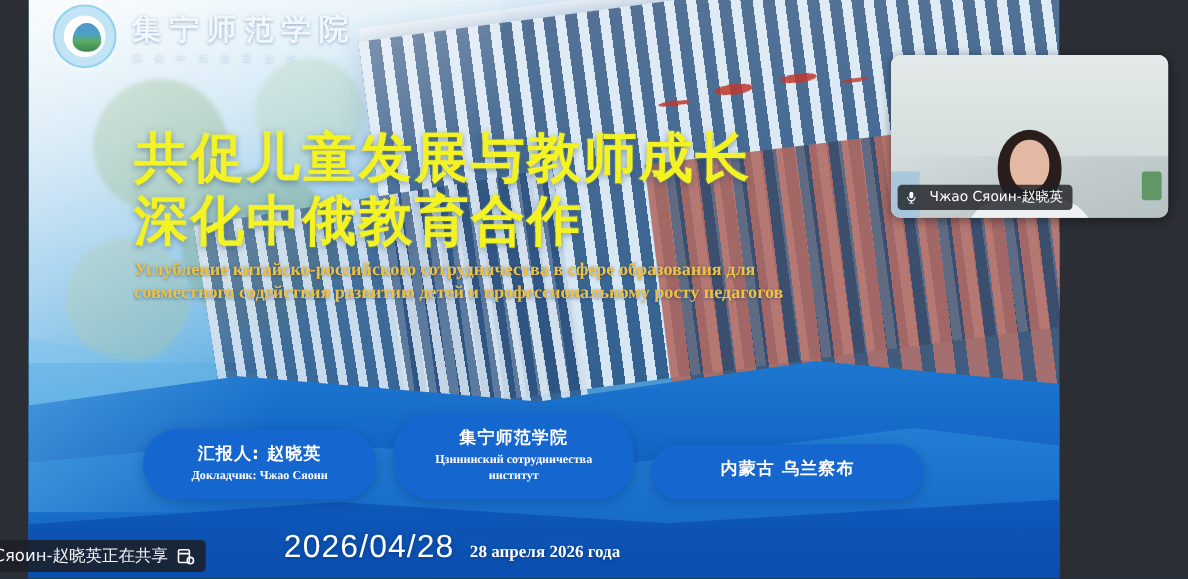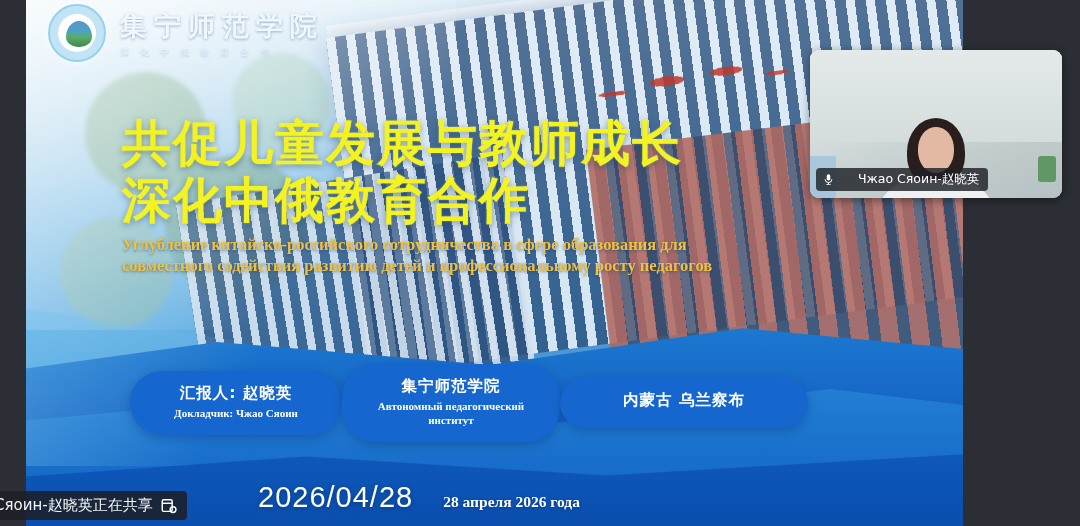--- a/index.html
+++ b/index.html
@@ -262,7 +262,7 @@
     color:#fff;
     padding:3px 9px 3px 6px;
     border-radius:4px;
-    display:flex; align-items:center; gap:23px;
+    display:flex; align-items:center; gap:10px;
     font-family:"DejaVu Sans",sans-serif;
     font-size:12.5px; white-space:nowrap;
   }

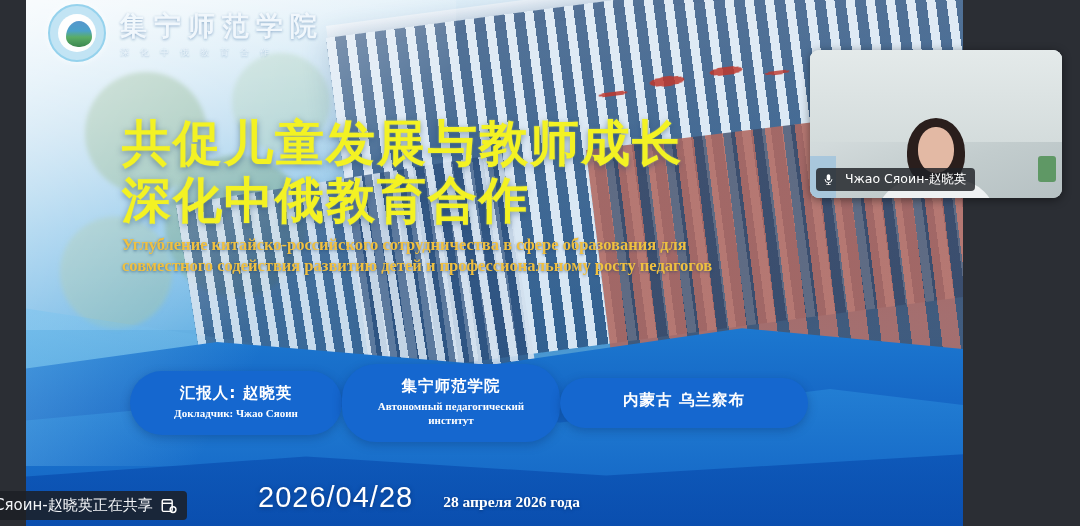--- a/index.html
+++ b/index.html
@@ -162,7 +162,7 @@
 
   
   .pills {
-    position:absolute; left:104px; top:364px; display:flex; align-items:center;
+    position:absolute; left:104px; top:376px; display:flex; gap:16px; align-items:flex-end;
   }
   .pill {
     background:#1567cf;

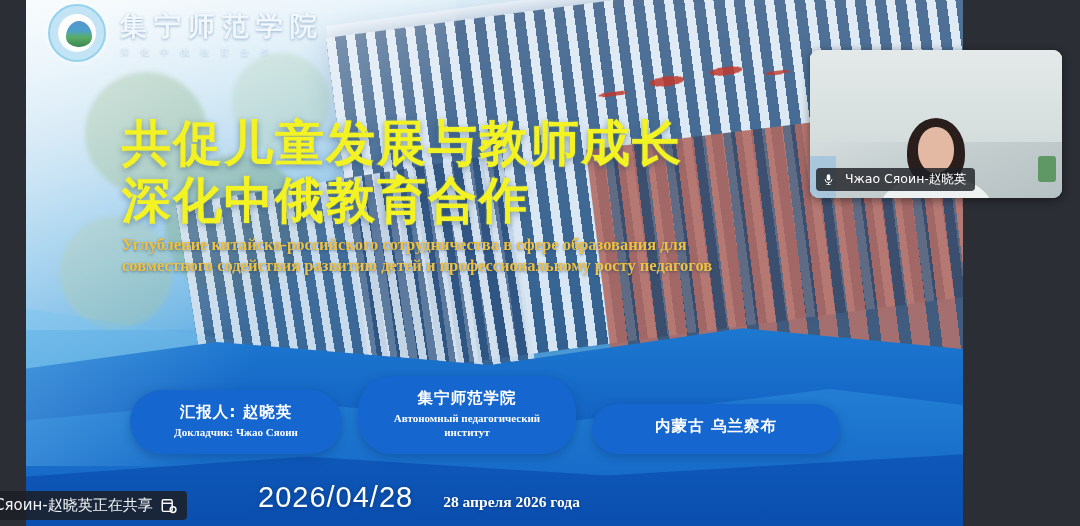--- a/index.html
+++ b/index.html
@@ -309,7 +309,7 @@
       </div>
       <div class="pill p2">
         <div class="pill-cn">集宁师范学院</div>
-        <div class="pill-ru">Автономный педагогический институт</div>
+        <div class="pill-ru">Цзининский сотрудничества институт</div>
       </div>
       <div class="pill p3">
         <div class="pill-cn">内蒙古 乌兰察布</div>

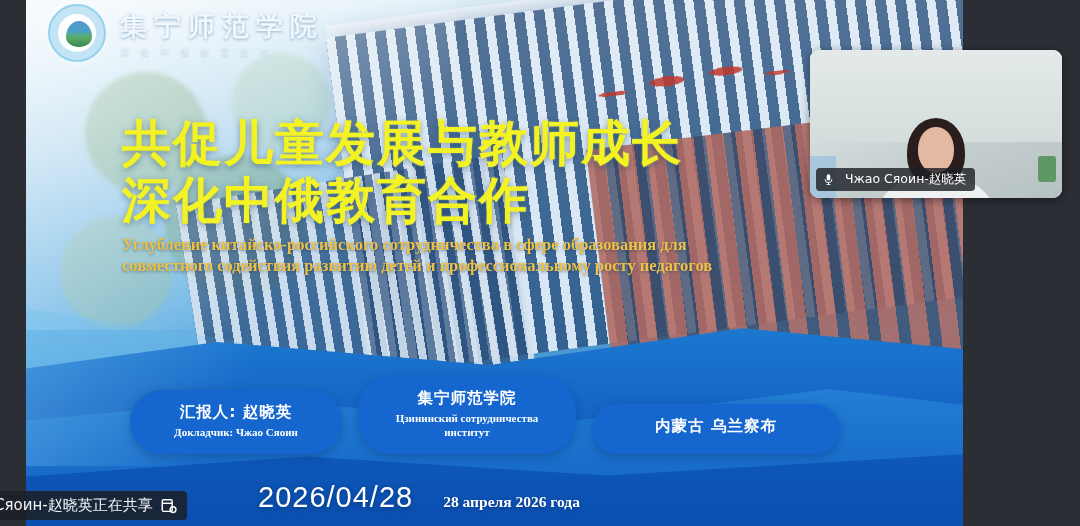--- a/index.html
+++ b/index.html
@@ -187,7 +187,7 @@
   
   .date-row {
     position:absolute; left:232px; bottom:12px;
-    display:flex; align-items:baseline; gap:2px; color:#ffffff;
+    display:flex; align-items:baseline; gap:14px; color:#ffffff;
   }
   .date-num {
     font-size:29px; font-weight:400; letter-spacing:1px;

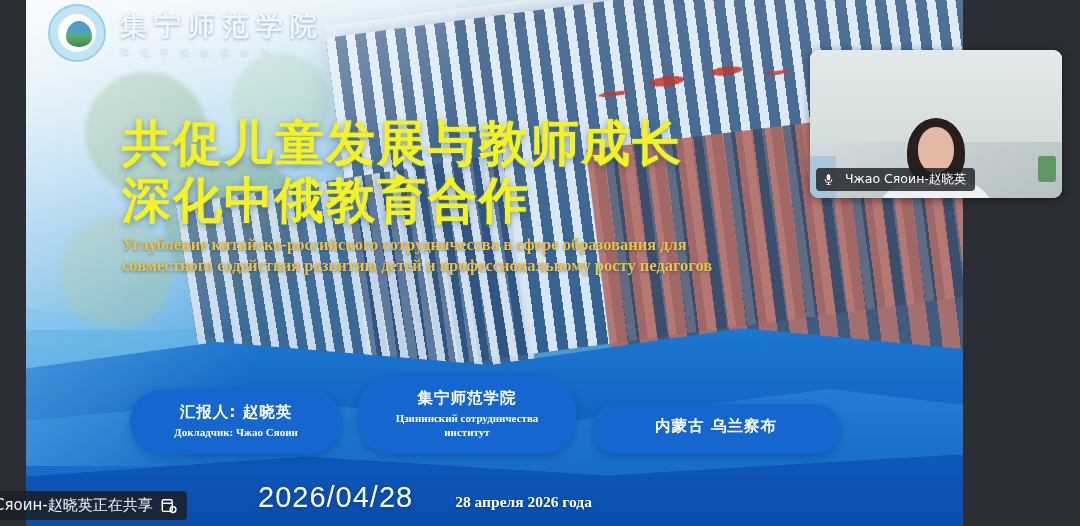--- a/index.html
+++ b/index.html
@@ -197,7 +197,6 @@
     font-family:"Liberation Serif","DejaVu Serif",serif;
     font-size:15.5px; font-weight:700;
     text-shadow:0 1px 3px rgba(5,40,95,.6);
-    margin-left:28px;
   }
 
   

